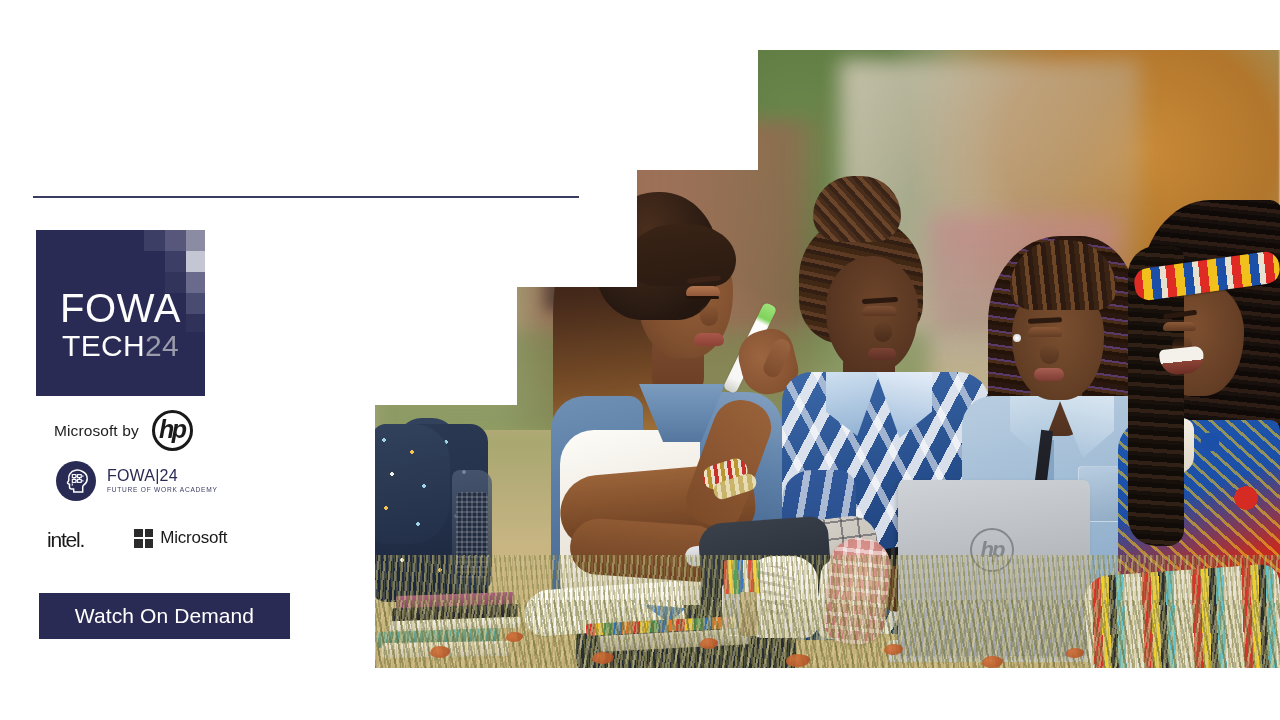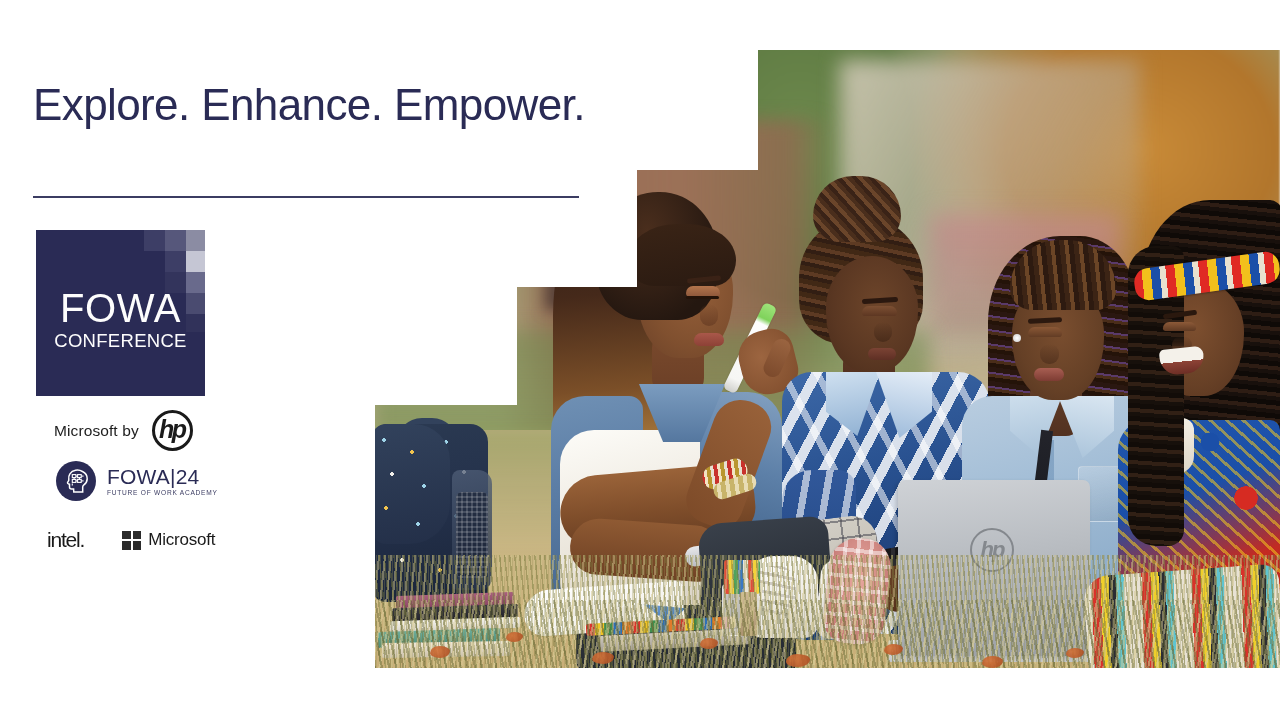--- a/index.html
+++ b/index.html
@@ -795,7 +795,6 @@
     <div class="ph leaf" style="left:1066px;top:648px;width:18px;height:10px;"></div>
   </div>
 
-  <div id="headline">Explore. Enhance. Empower.</div>
   <div id="divider"></div>
 
   <div id="hbcu-logo">

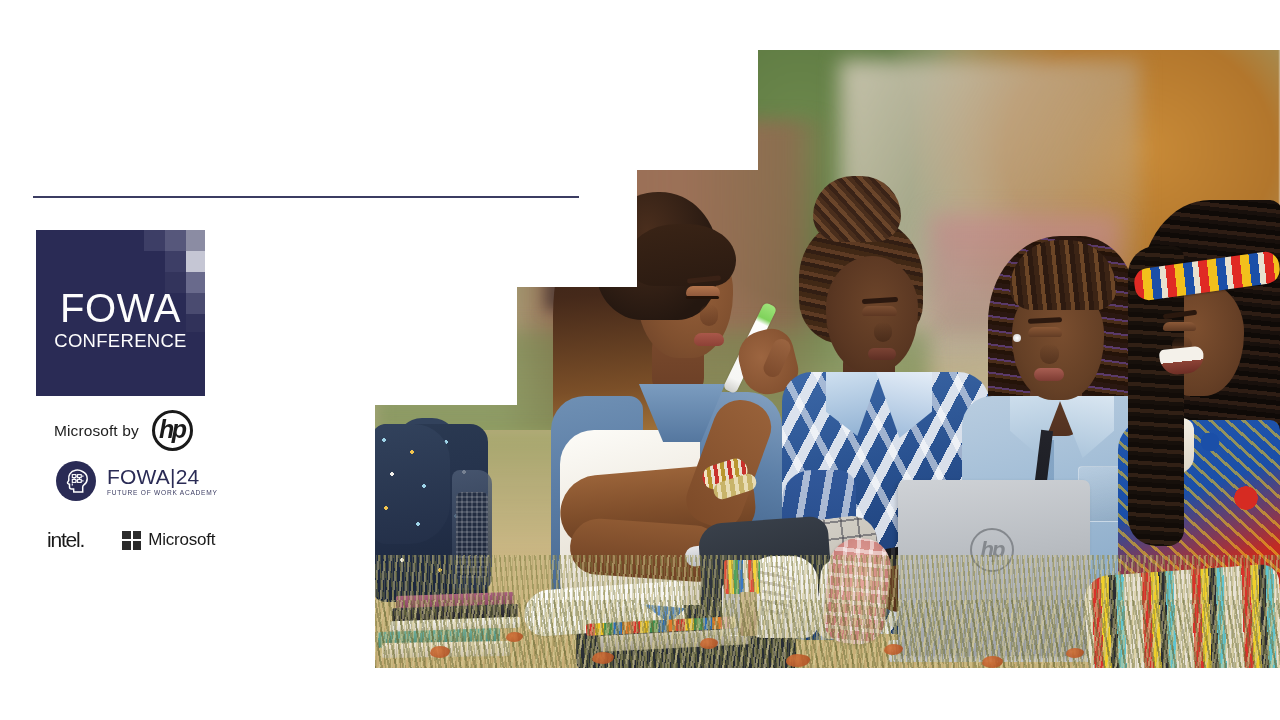--- a/index.html
+++ b/index.html
@@ -811,6 +811,7 @@
 
     <div id="hbcu-text">
       <div id="hbcu-l1">FOWA</div>
+      <div id="hbcu-l2"><span>TECH</span><span id="hbcu-24">24</span></div>
       <div id="hbcu-l3">CONFERENCE</div>
     </div>
   </div>

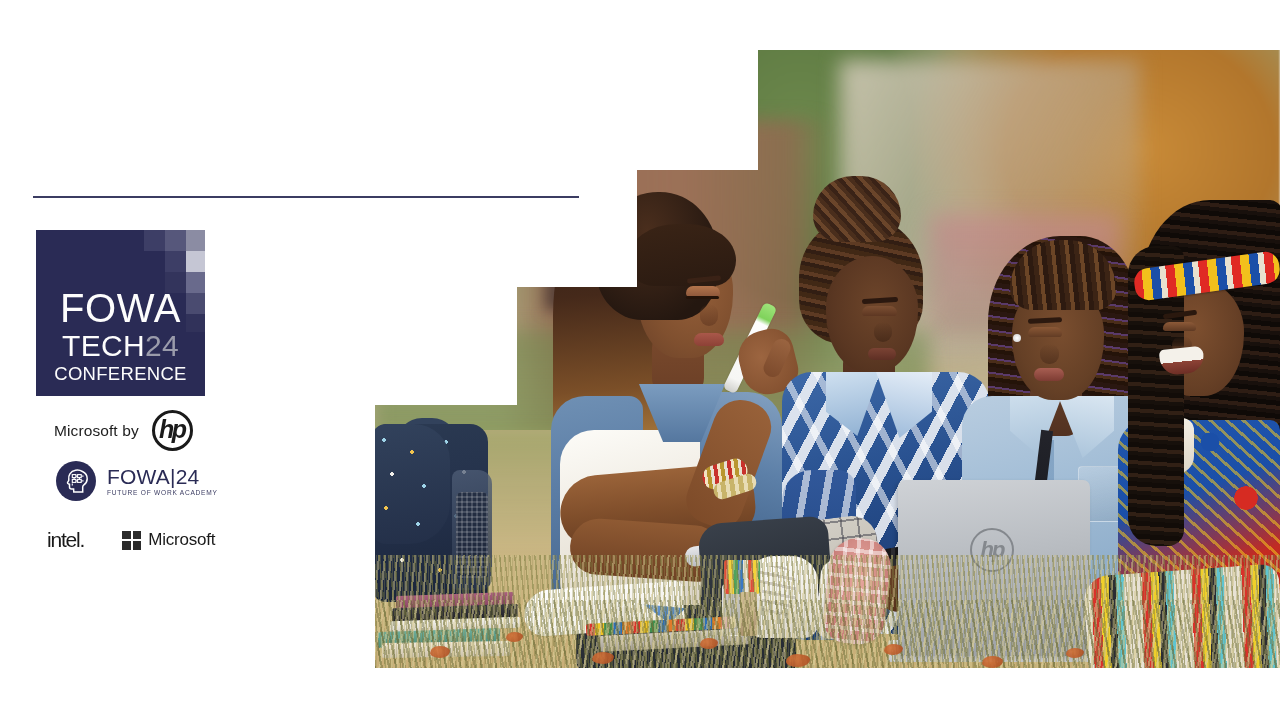--- a/index.html
+++ b/index.html
@@ -812,7 +812,6 @@
     <div id="hbcu-text">
       <div id="hbcu-l1">FOWA</div>
       <div id="hbcu-l2"><span>TECH</span><span id="hbcu-24">24</span></div>
-      <div id="hbcu-l3">CONFERENCE</div>
     </div>
   </div>
 

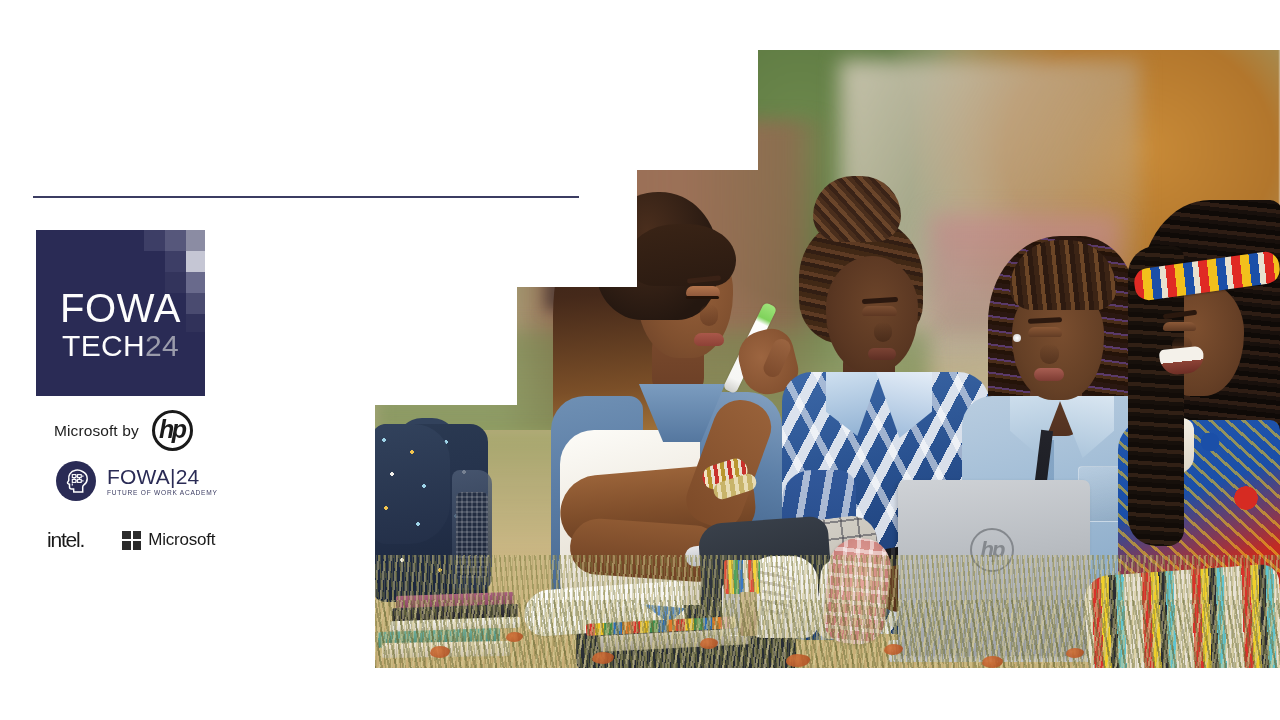--- a/index.html
+++ b/index.html
@@ -625,7 +625,7 @@
   }
   #fowa-text { line-height: 1; }
   #fowa-name {
-    font-size: 21px; color: #2a2b55; letter-spacing: .2px; font-weight: 400;
+    font-size: 16px; color: #2a2b55; letter-spacing: .2px; font-weight: 400;
     display: block;
   }
   #fowa-sub {

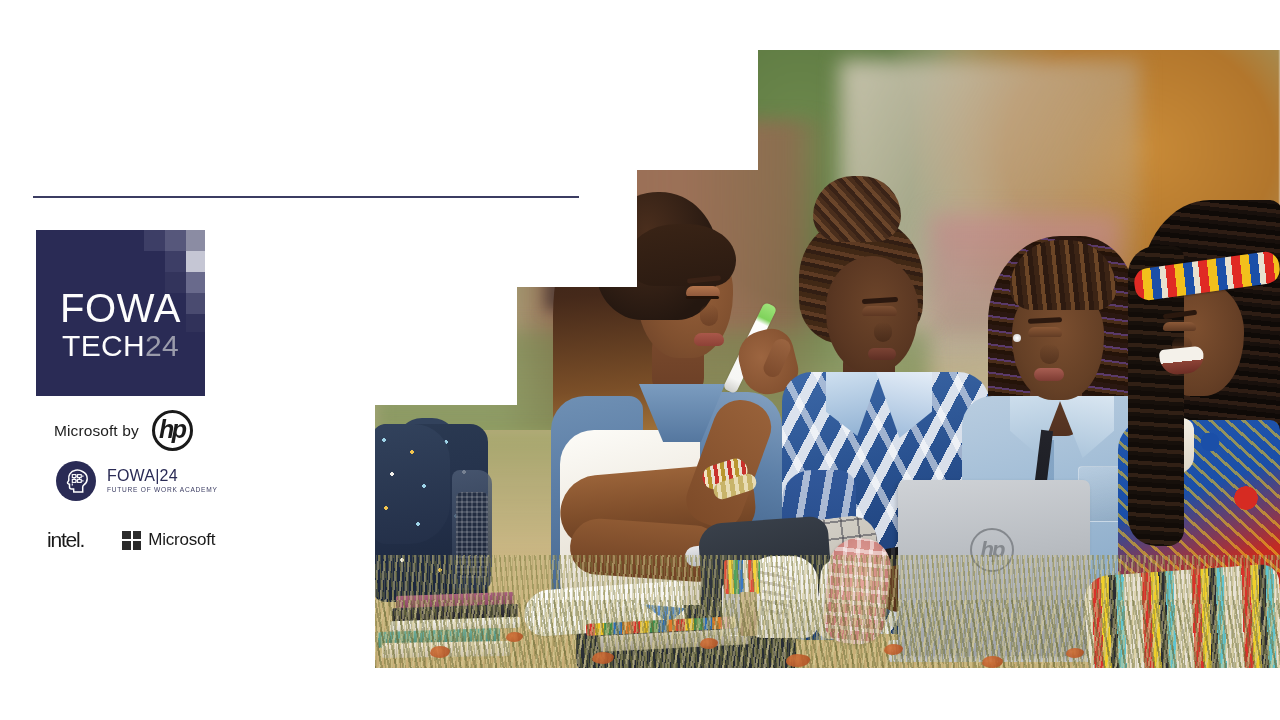--- a/index.html
+++ b/index.html
@@ -636,7 +636,7 @@
   
   #partners-row {
     position: absolute; left: 47px; top: 528px;
-    display: flex; align-items: center; gap: 18px;
+    display: flex; align-items: flex-start; gap: 30px;
   }
   #intel-logo {
     font-size: 21px; color: #1a1a1a; letter-spacing: -1.2px; font-weight: 400;

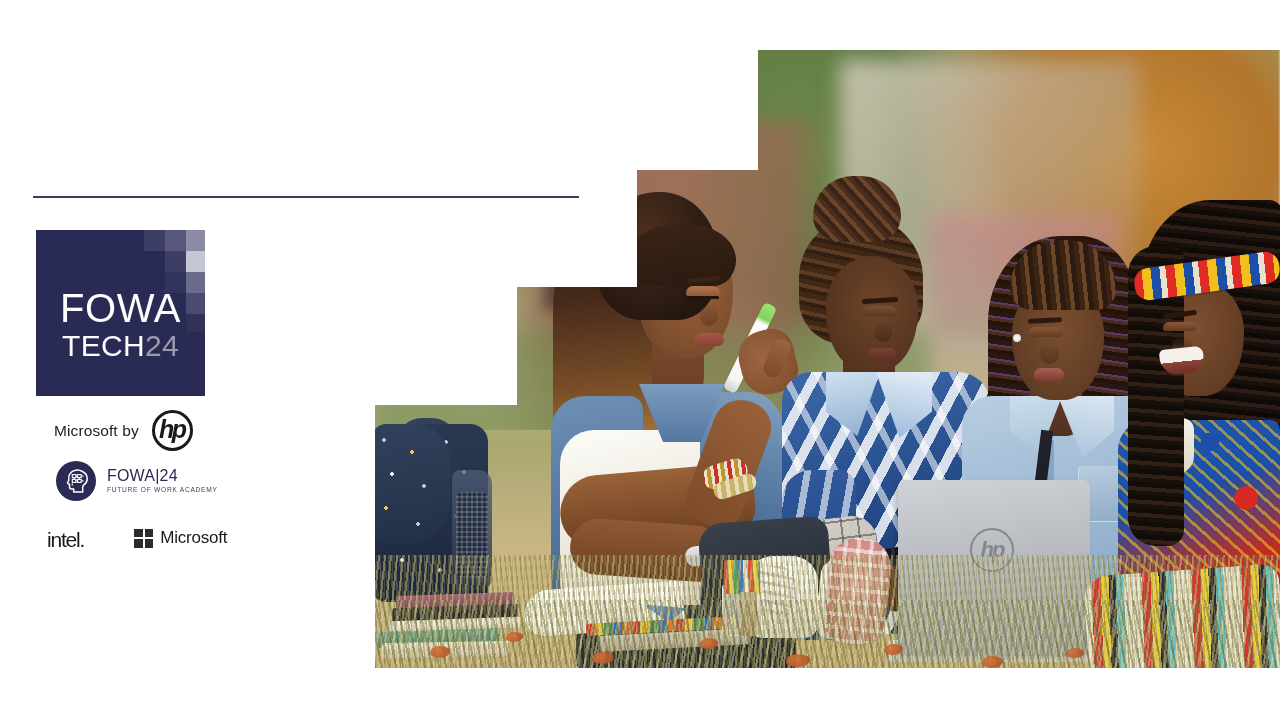--- a/index.html
+++ b/index.html
@@ -858,6 +858,7 @@
     </span>
   </div>
 
+  <button id="cta">Watch On Demand</button>
 
 </div>
 

